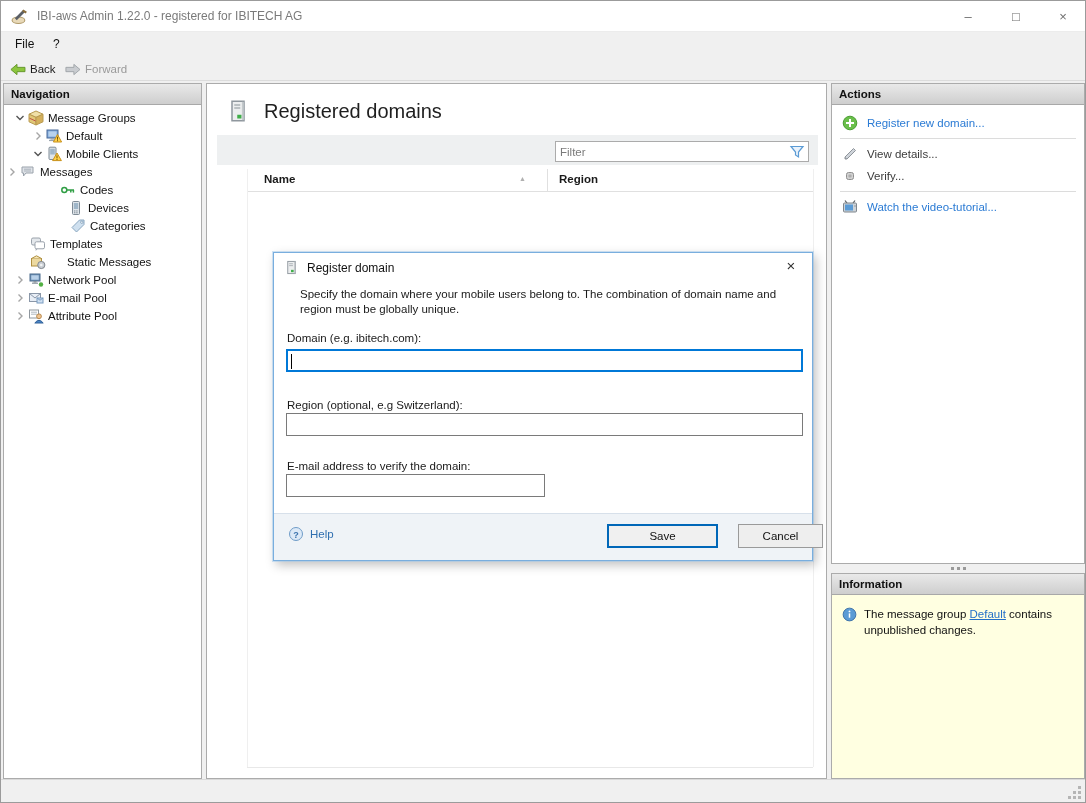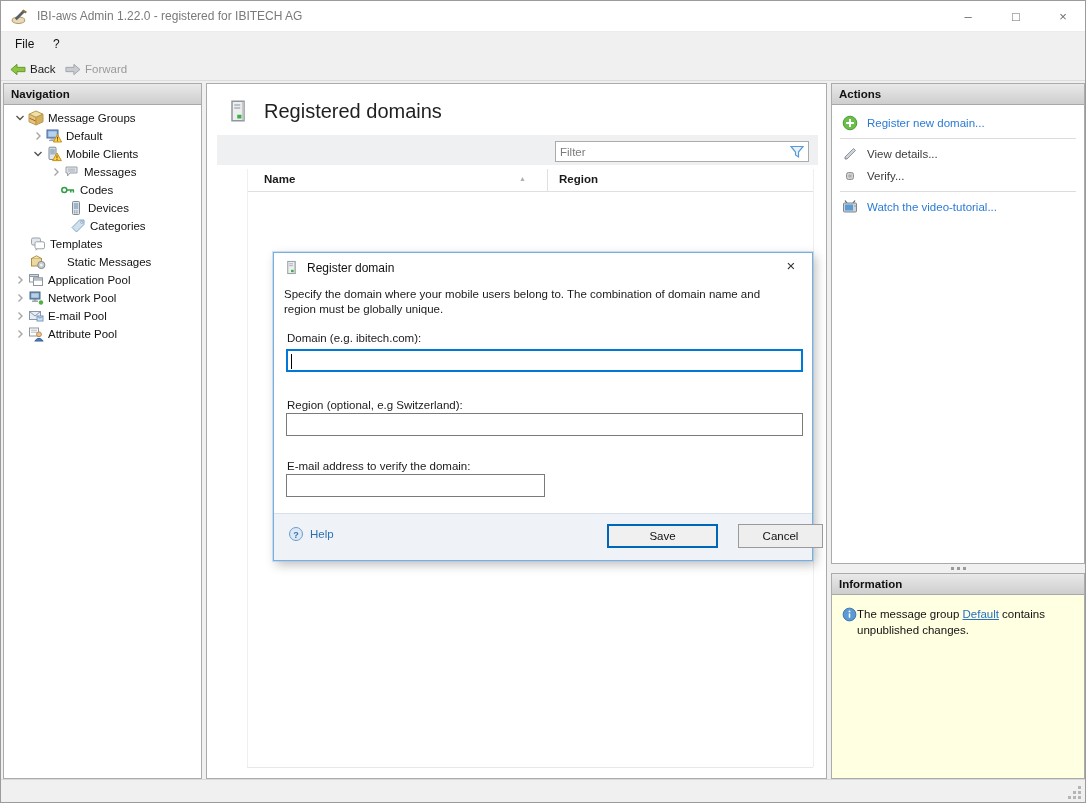--- a/index.html
+++ b/index.html
@@ -171,7 +171,7 @@
             </svg></span>
           <span class="tree-label">Mobile Clients</span>
         </div>
-        <div class="tree-row" style="padding-left: 44px;">
+        <div class="tree-row" style="">
           <span class="chev"><svg viewBox="0 0 16 16" width="100%" height="100%" xmlns="http://www.w3.org/2000/svg">
               <path d="M6.5 4.5 L10 8 L6.5 11.5" fill="none" stroke="#a6a6a6" stroke-width="1.4"></path>
             </svg></span>

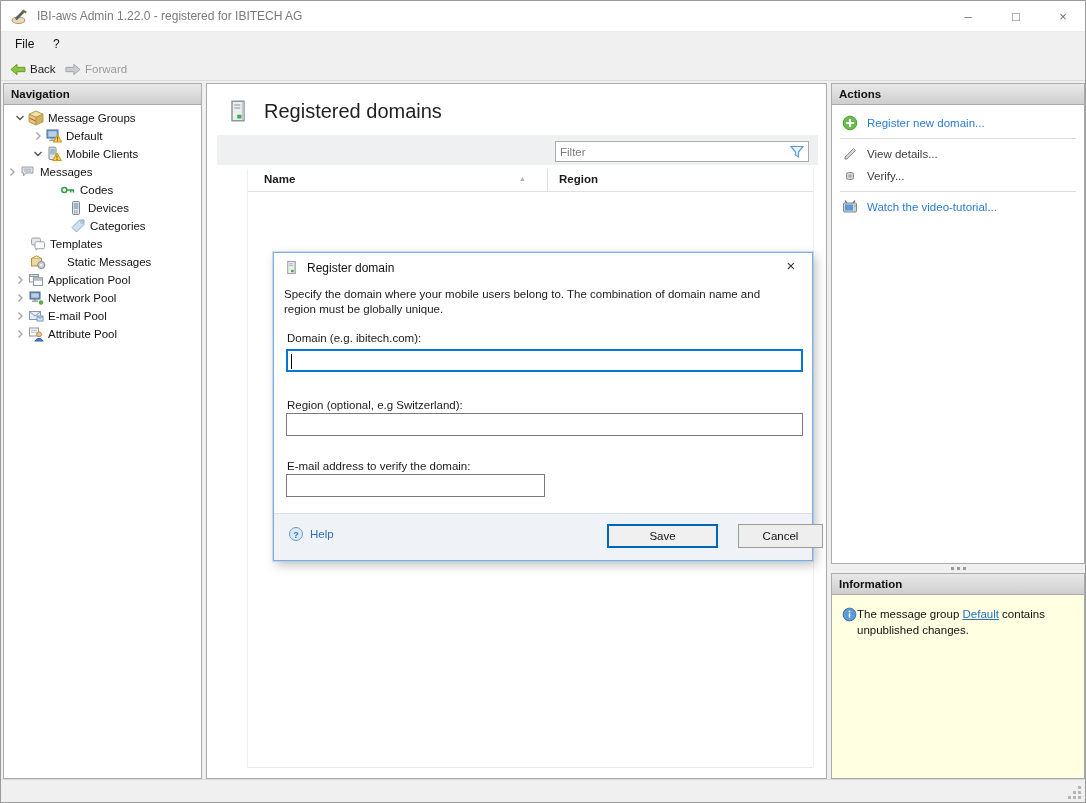--- a/index.html
+++ b/index.html
@@ -231,18 +231,6 @@
               <path d="M6.5 4.5 L10 8 L6.5 11.5" fill="none" stroke="#a6a6a6" stroke-width="1.4"></path>
             </svg></span>
           <span class="tree-icon"><svg viewBox="0 0 16 16" width="100%" height="100%" xmlns="http://www.w3.org/2000/svg">
-              <rect x="1.5" y="2.5" width="9" height="7.5" fill="#ffffff" stroke="#8f979e"></rect>
-              <rect x="1.5" y="2.5" width="9" height="2" fill="#c8d8ea" stroke="#8f979e"></rect>
-              <rect x="5.5" y="6" width="9" height="7.5" fill="#ffffff" stroke="#8f979e"></rect>
-              <rect x="5.5" y="6" width="9" height="2" fill="#dbe6f2" stroke="#8f979e"></rect>
-            </svg></span>
-          <span class="tree-label">Application Pool</span>
-        </div>
-        <div class="tree-row" style="padding-left: 8px;">
-          <span class="chev"><svg viewBox="0 0 16 16" width="100%" height="100%" xmlns="http://www.w3.org/2000/svg">
-              <path d="M6.5 4.5 L10 8 L6.5 11.5" fill="none" stroke="#a6a6a6" stroke-width="1.4"></path>
-            </svg></span>
-          <span class="tree-icon"><svg viewBox="0 0 16 16" width="100%" height="100%" xmlns="http://www.w3.org/2000/svg">
               <rect x="2" y="2" width="10" height="7" fill="#6f93b8" stroke="#4a6b8c"></rect>
               <rect x="3.3" y="3.3" width="7.4" height="4.4" fill="#b8d0e8"></rect>
               <rect x="5.5" y="9" width="3" height="1.6" fill="#8a949e"></rect>

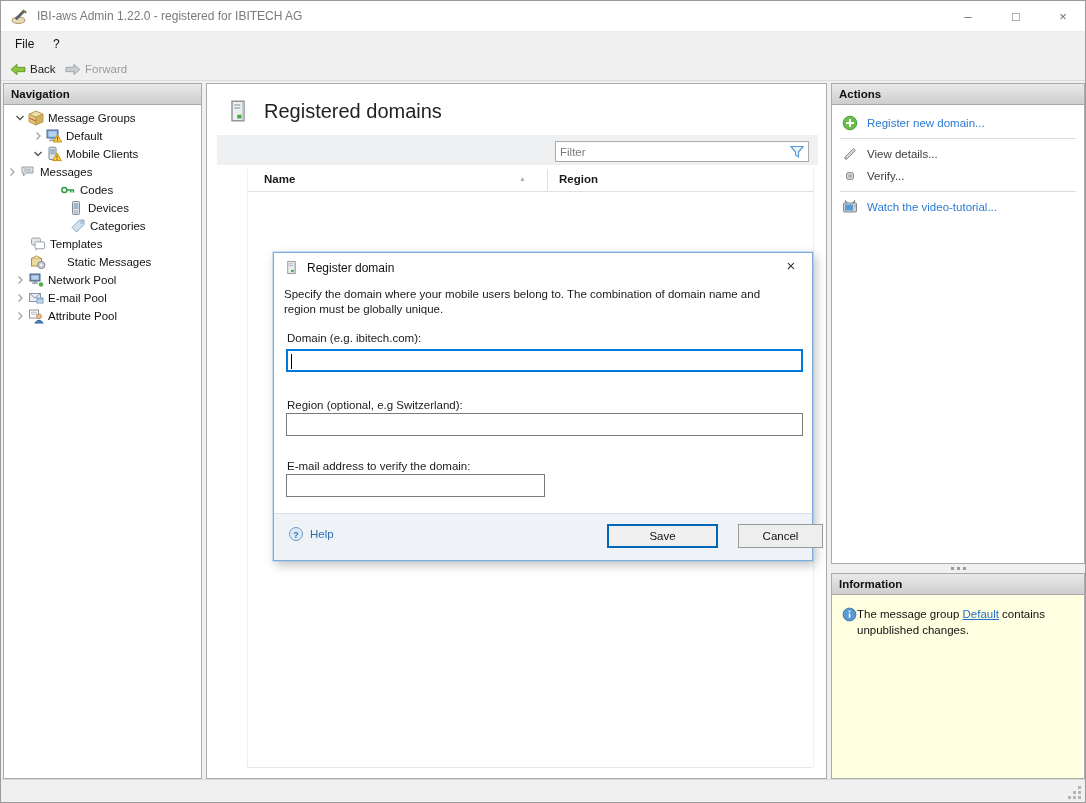--- a/index.html
+++ b/index.html
@@ -76,7 +76,7 @@
   .dlg-icon { position:absolute; left:10px; top:7px; width:15px; height:15px; }
   .dlg-title { position:absolute; left:33px; top:8px; font-size:12px; color:#111; }
   .dlg-close { position:absolute; right:10px; top:4px; font-size:15px; color:#333; width:22px; text-align:center; }
-  .dlg-desc { position:absolute; left:10px; top:34px; width:508px; line-height:15px; font-size:11.5px; color:#1a1a1a; }
+  .dlg-desc { position:absolute; left:26px; top:34px; width:508px; line-height:15px; font-size:11.5px; color:#1a1a1a; }
   .dlg-label { position:absolute; left:13px; font-size:11.5px; color:#1a1a1a; }
   .dlg-input { position:absolute; left:12px; height:23px; border:1px solid #7a7a7a; font-family:inherit; font-size:11.5px; padding:2px 4px; outline:none; background:#fff; }
   .dlg-input.focused { border:1px solid #0078d7; box-shadow:inset 0 0 0 1px #0078d7; }

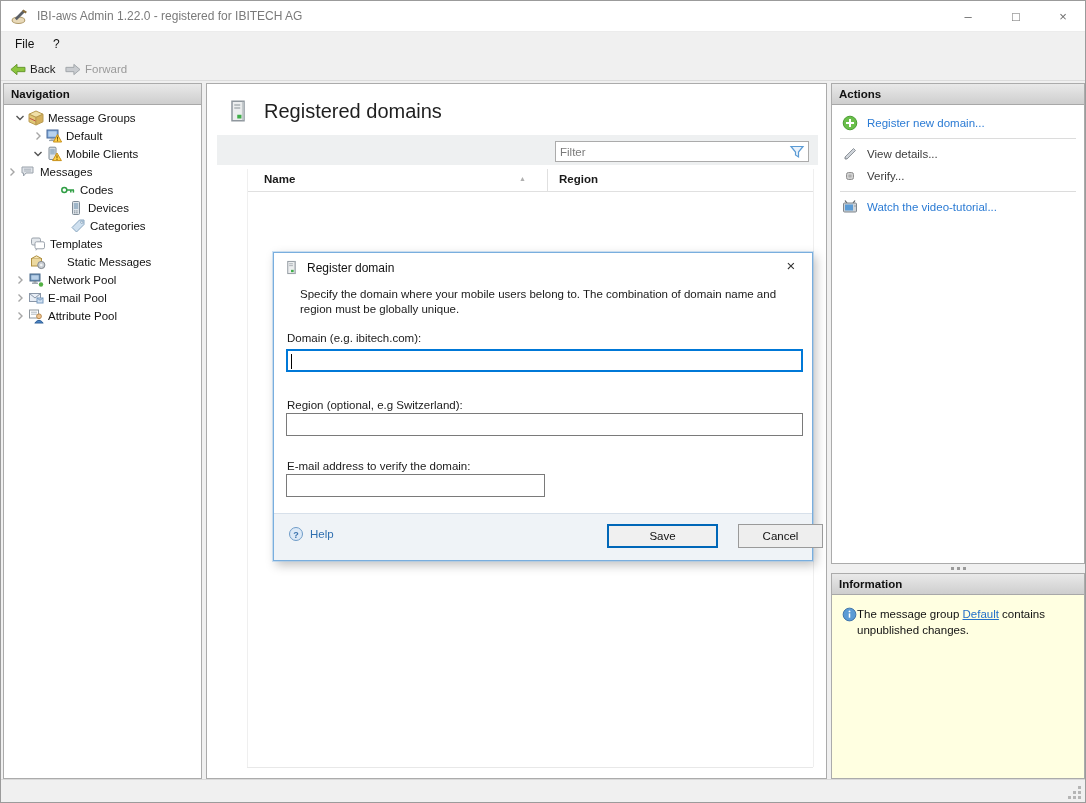--- a/index.html
+++ b/index.html
@@ -64,7 +64,7 @@
   .splitter-dots i { width:3px; height:3px; background:#9a9a9a; display:block; }
   .info-panel { position:absolute; left:830px; top:572px; width:254px; height:206px; background:#ffffe1; border:1px solid #ababab; }
   .info-body { padding:11px 8px 0 10px; }
-  .info-item { display:flex; margin-bottom:9px; }
+  .info-item { display:flex; gap:7px; margin-bottom:9px; }
   .info-item .iicon { width:15px; height:15px; flex:0 0 15px; margin-top:1px; }
   .info-text { width:212px; line-height:16px; font-size:11.5px; color:#111; }
   .info-link { color:#2470c8; text-decoration:underline; cursor:pointer; }

